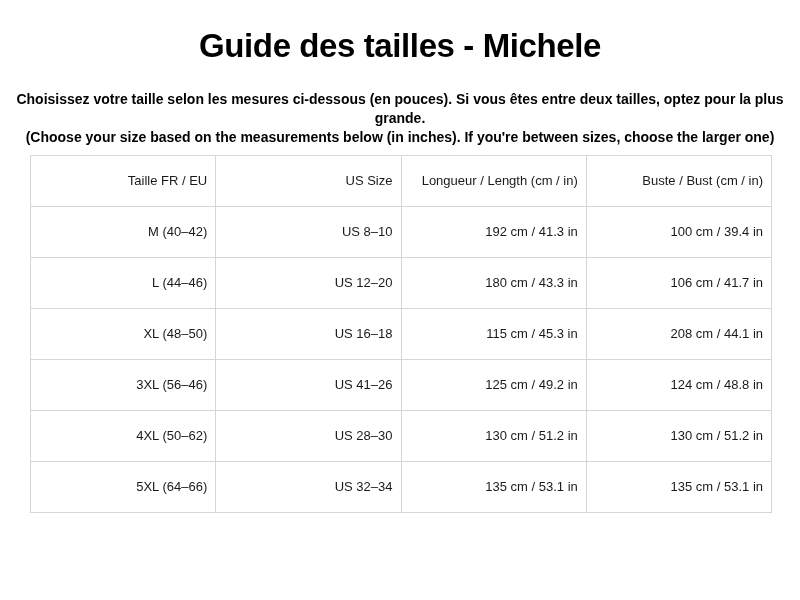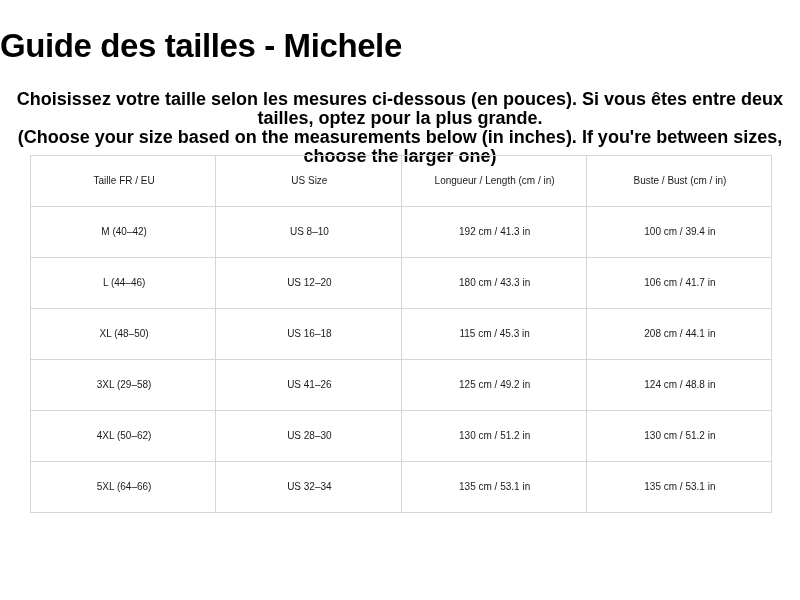--- a/index.html
+++ b/index.html
@@ -22,7 +22,7 @@
     left: 0;
     width: 800px;
     margin: 0;
-    text-align: left;
+    text-align: center;
     font-size: 33px;
     font-weight: 700;
     letter-spacing: -0.4px;

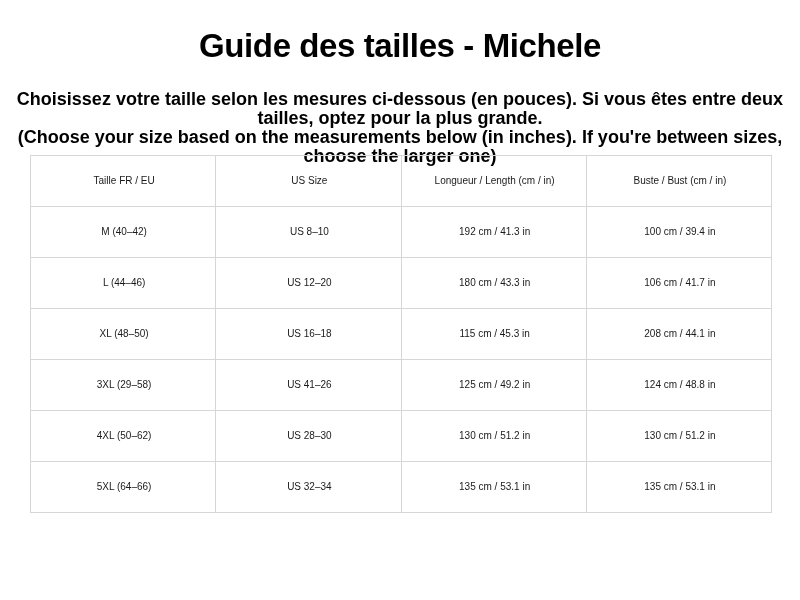--- a/index.html
+++ b/index.html
@@ -36,7 +36,7 @@
     width: 800px;
     margin: 0;
     text-align: center;
-    font-size: 18px;
+    font-size: 14px;
     font-weight: 700;
     color: #000000;
     line-height: 19px;

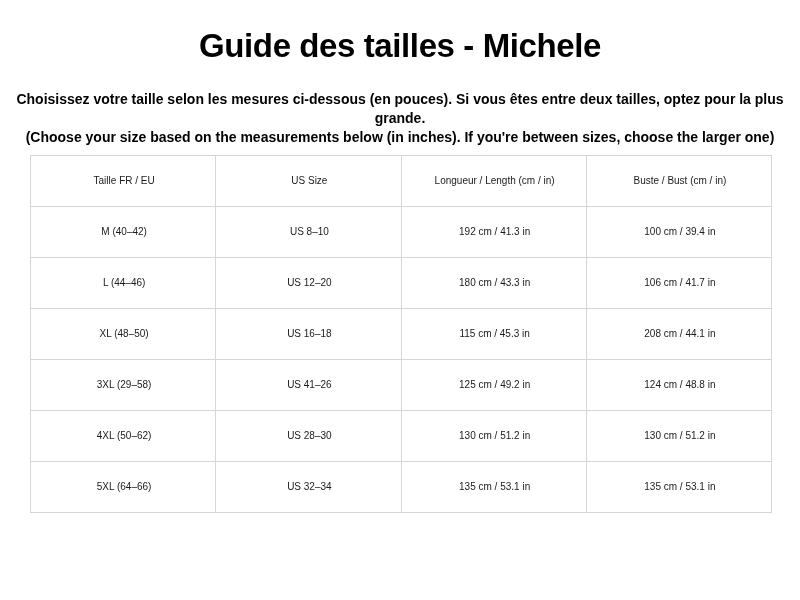--- a/index.html
+++ b/index.html
@@ -55,10 +55,10 @@
     border: 1px solid #d6d6d6;
     height: 46px;
     padding: 2px 8px 2px 10px;
-    font-size: 10px;
+    font-size: 13px;
     font-weight: 400;
     color: #1a1a1a;
-    text-align: center;
+    text-align: right;
     vertical-align: middle;
     line-height: 1.45;
     width: 25%;

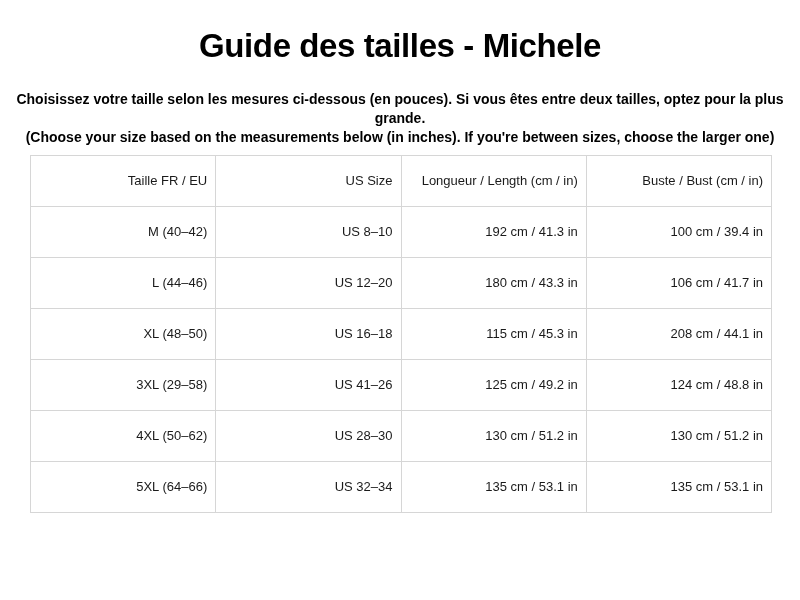--- a/index.html
+++ b/index.html
@@ -106,7 +106,7 @@
         <td>208 cm / 44.1 in</td>
       </tr>
       <tr>
-        <td>3XL (29–58)</td>
+        <td>3XL (56–46)</td>
         <td>US 41–26</td>
         <td>125 cm / 49.2 in</td>
         <td>124 cm / 48.8 in</td>

